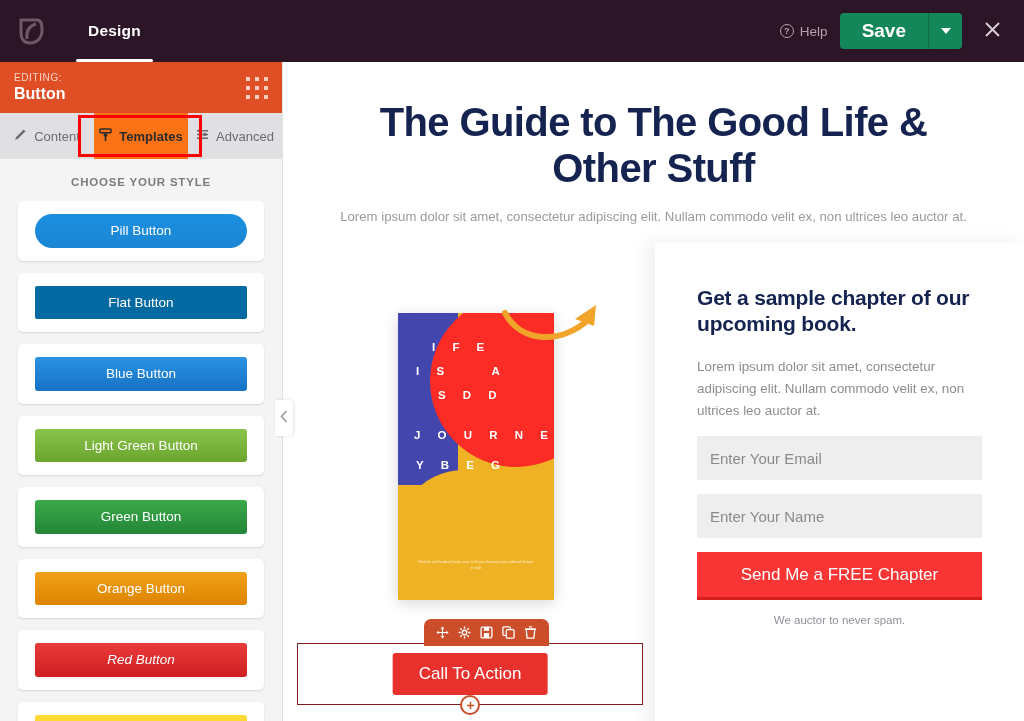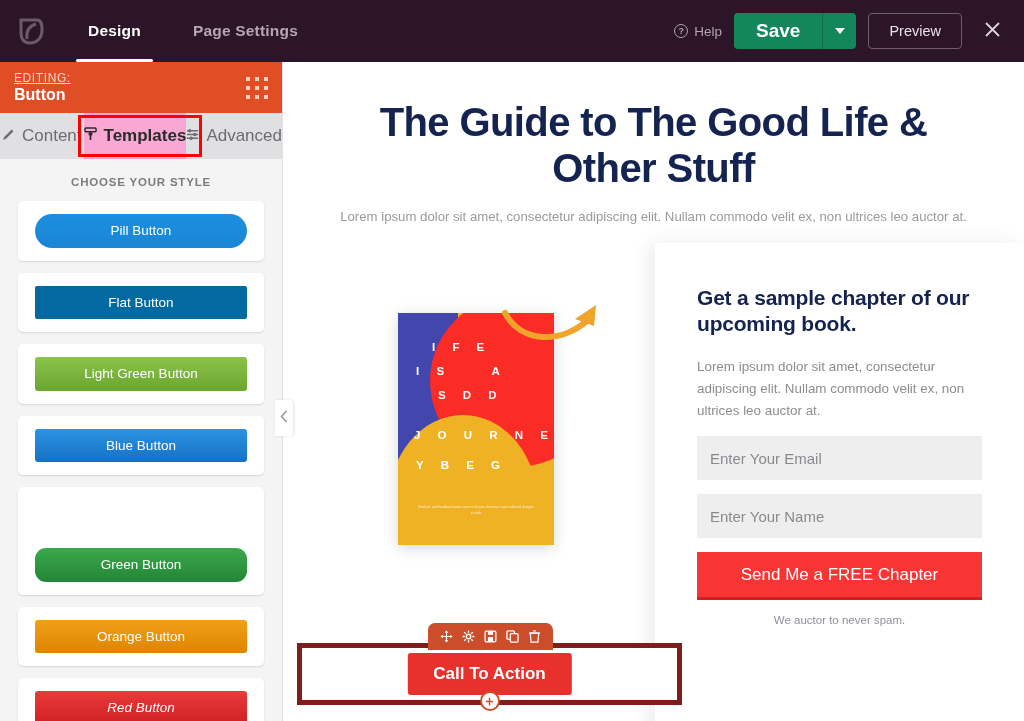--- a/index.html
+++ b/index.html
@@ -195,9 +195,6 @@
     <div class="nav-tabs">
       <div class="nav-tab active">
         <span>Design</span>
-      </div>
-      <div class="nav-tab">
-        <span>Page Settings</span>
       </div>
     </div>
 

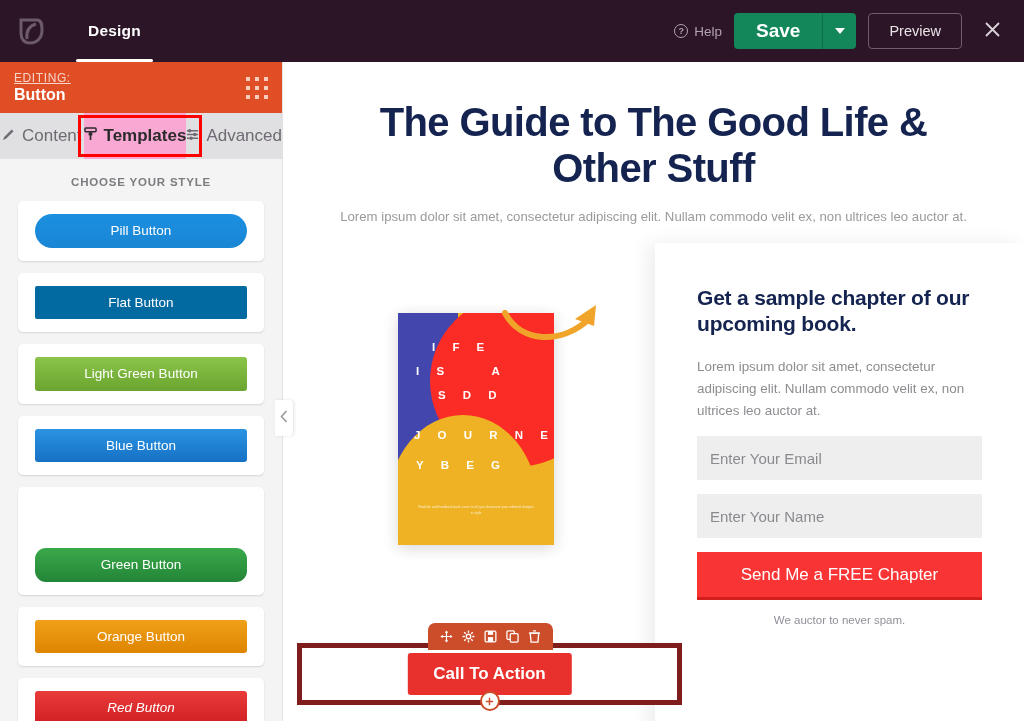--- a/index.html
+++ b/index.html
@@ -213,9 +213,6 @@
         </div>
       </div>
 
-      <div class="preview-btn">
-        <span>Preview</span>
-      </div>
 
       <div class="close-x">
         <span>

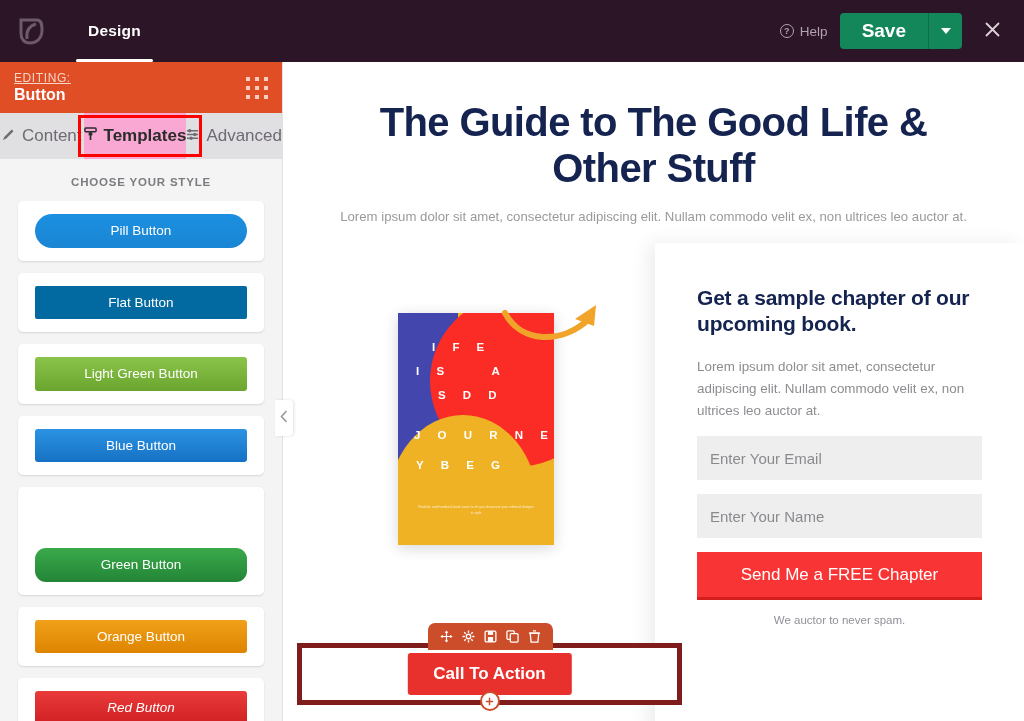--- a/index.html
+++ b/index.html
@@ -65,7 +65,7 @@
     background:#e04e26; height:51px; display:flex; align-items:center;
     padding:0 14px; flex:0 0 auto; position:relative;
   }
-  .editing-label { color:#f6d5c9; font-size:12px; letter-spacing:.6px; text-transform:uppercase; line-height:1.25;text-decoration:underline; }
+  .editing-label { color:#f6d5c9; font-size:10px; letter-spacing:.6px; text-transform:uppercase; line-height:1.25; }
   .editing-name { color:#ffffff; font-size:16px; font-weight:bold; line-height:1.15; }
   .grid-dots { margin-left:auto; display:grid; grid-template-columns:repeat(3,4px); gap:5px; cursor:pointer; }
   .grid-dots i { width:4px; height:4px; background:#f7cdbd; display:block; }

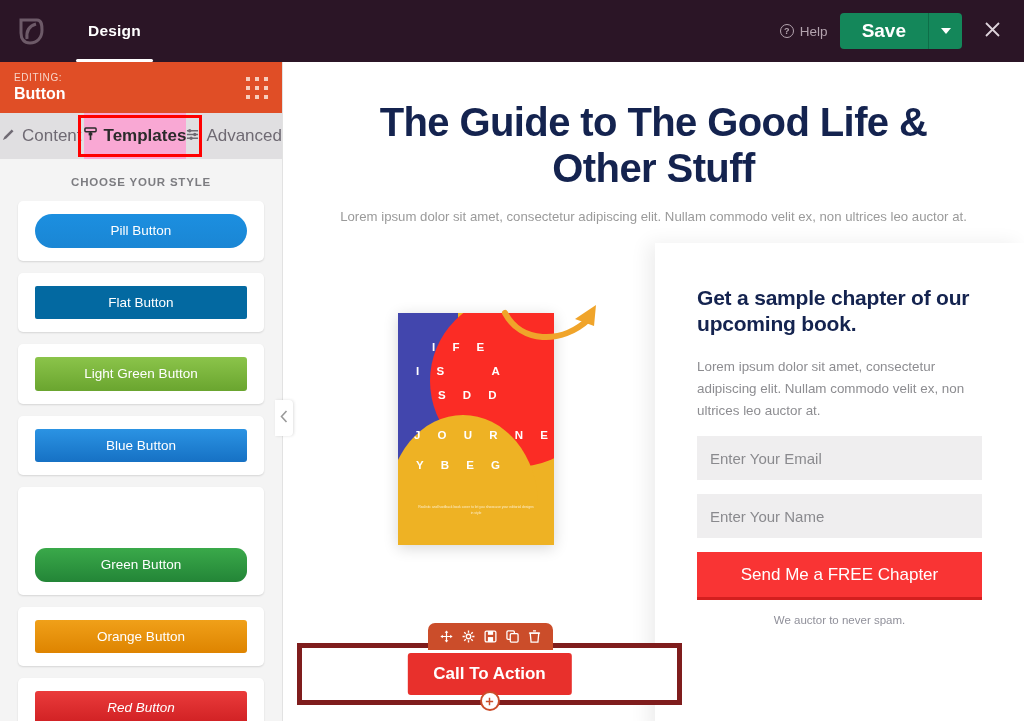--- a/index.html
+++ b/index.html
@@ -75,7 +75,7 @@
   }
   .tabitem {
     flex:1; display:flex; align-items:center; justify-content:center; gap:7px;
-    font-size:17px; color:#6f6a73; cursor:pointer; user-select:none;
+    font-size:13px; color:#6f6a73; cursor:pointer; user-select:none;
   }
   .tabitem.active { background:#f9a8d4; color:#2b2b2b; font-weight:bold; }
   .tab-highlight {

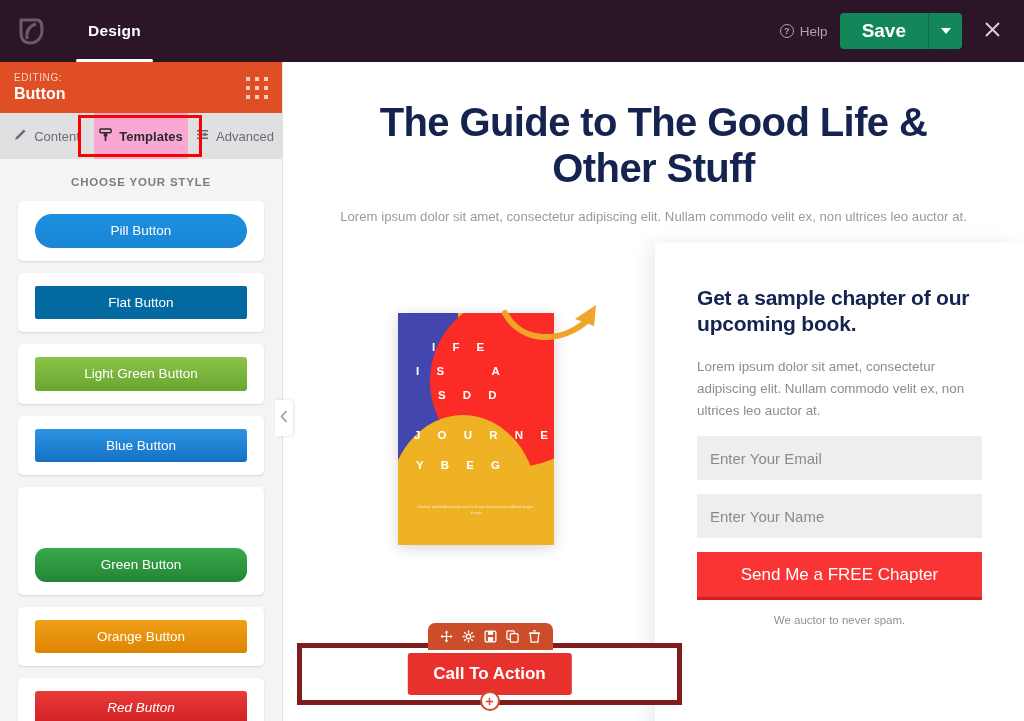--- a/index.html
+++ b/index.html
@@ -77,7 +77,7 @@
     flex:1; display:flex; align-items:center; justify-content:center; gap:7px;
     font-size:13px; color:#6f6a73; cursor:pointer; user-select:none;
   }
-  .tabitem.active { background:#f9a8d4; color:#2b2b2b; font-weight:bold; }
+  .tabitem.active { background:#f97316; color:#2b2b2b; font-weight:bold; }
   .tab-highlight {
     position:absolute; left:78px; top:2px; width:124px; height:42px;
     border:3px solid #ff0000; pointer-events:none; z-index:5;

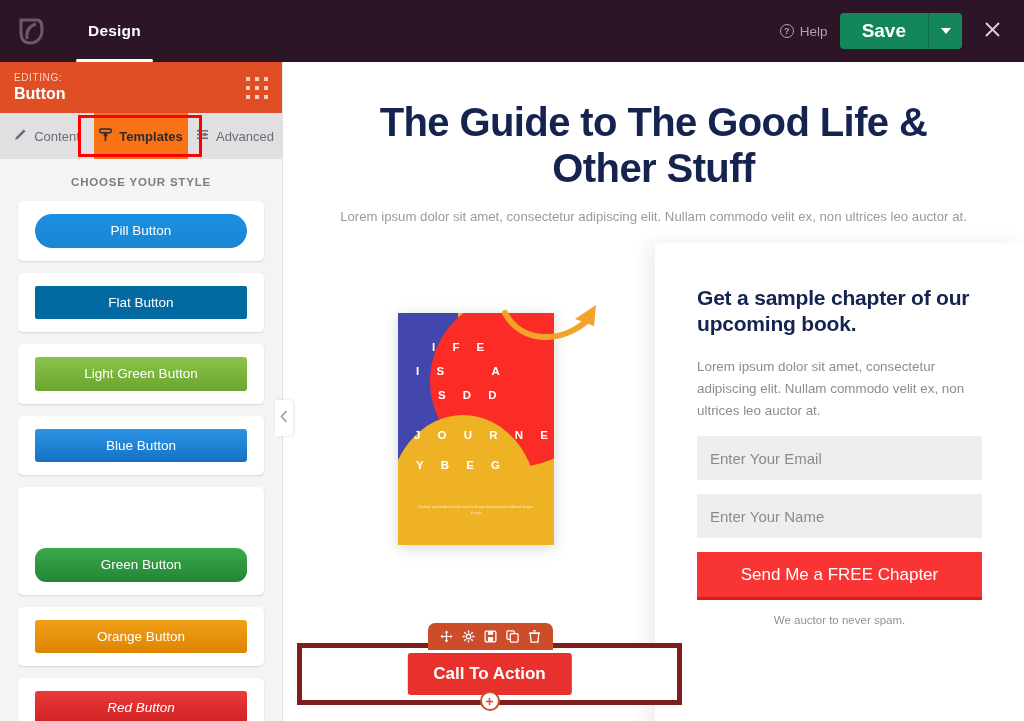--- a/index.html
+++ b/index.html
@@ -139,7 +139,7 @@
 
   
   .book {
-    position:absolute; left:115px; top:236px; width:156px; height:232px;
+    position:absolute; left:115px; top:236px; width:156px; height:287px;
     box-shadow:0 3px 14px rgba(0,0,0,.16); overflow:hidden; background:#eeb224;
   }
   .bk-blue { position:absolute; left:0; top:0; width:60px; height:172px; background:#4246ad; }

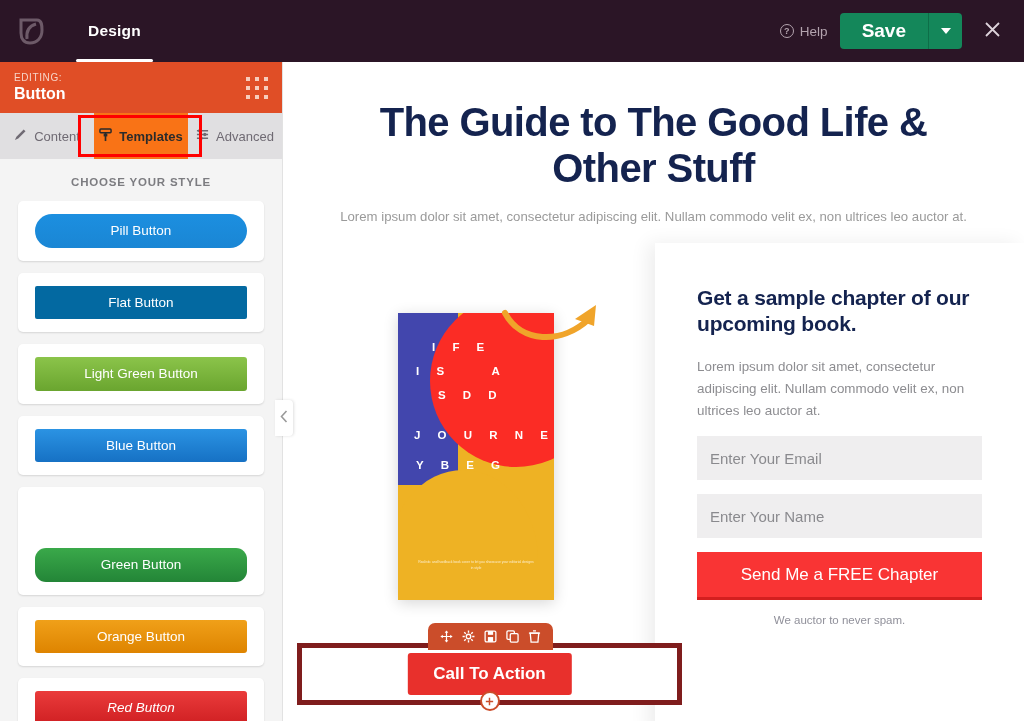--- a/index.html
+++ b/index.html
@@ -293,11 +293,11 @@
       </div>
 
       <div class="tmpl-card">
+        <span class="tmpl-btn" style="background:linear-gradient(#2b93e3,#1671c4);border-radius:3px;color:#ffffff;">Blue Button</span>
+      </div>
+
+      <div class="tmpl-card">
         <span class="tmpl-btn" style="background:linear-gradient(#8bc44a,#6aa52f);border-radius:3px;color:#ffffff;">Light Green Button</span>
-      </div>
-
-      <div class="tmpl-card">
-        <span class="tmpl-btn" style="background:linear-gradient(#2b93e3,#1671c4);border-radius:3px;color:#ffffff;">Blue Button</span>
       </div>
 
       <div class="tmpl-card">

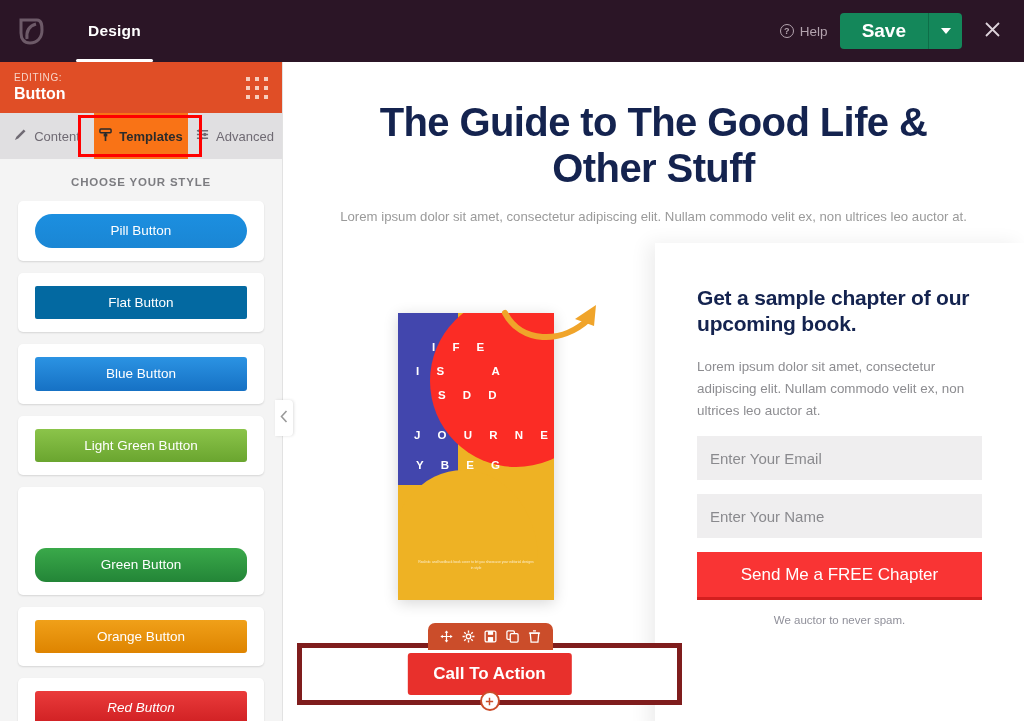--- a/index.html
+++ b/index.html
@@ -301,7 +301,7 @@
       </div>
 
       <div class="tmpl-card">
-        <span class="tmpl-btn" style="background:linear-gradient(#3aa94a,#238537);border-radius:11px;color:#ffffff;margin-top:48px;">Green Button</span>
+        <span class="tmpl-btn" style="background:linear-gradient(#3aa94a,#238537);border-radius:3px;color:#ffffff;">Green Button</span>
       </div>
 
       <div class="tmpl-card">

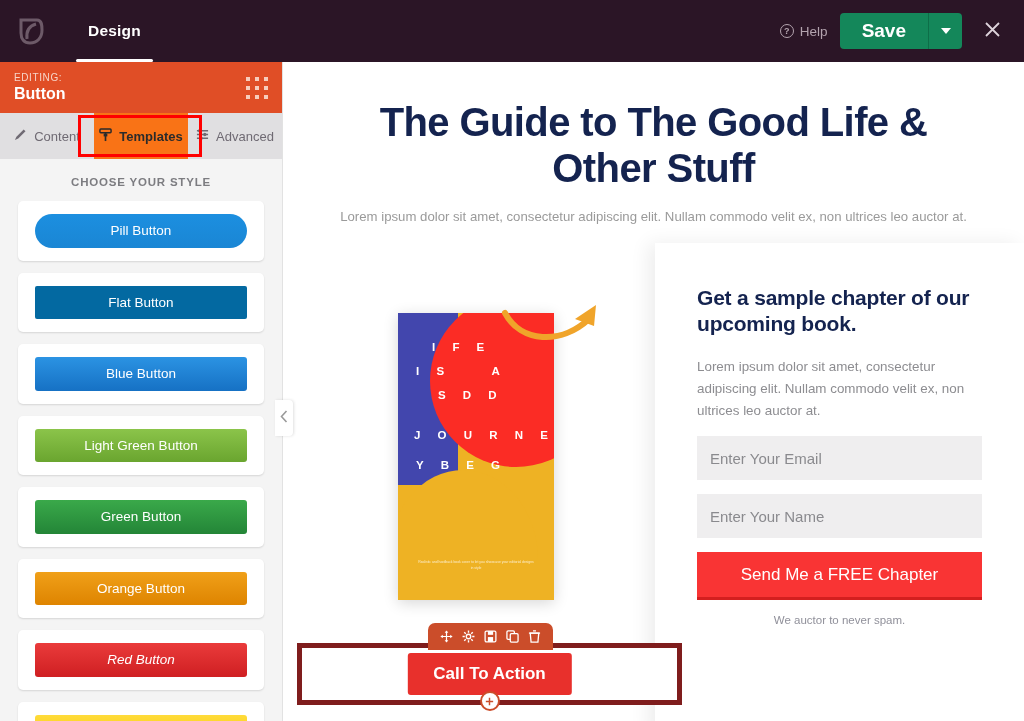--- a/index.html
+++ b/index.html
@@ -157,8 +157,8 @@
 
   
   .cta-select {
-    position:absolute; left:14px; top:566px; width:385px; height:62px;
-    border:5px solid #7f1d1d; background:#ffffff; z-index:12;font-weight:bold;
+    position:absolute; left:14px; top:566px; width:346px; height:62px;
+    border:1px solid #7f1d1d; background:#ffffff; z-index:12;
   }
   .cta-toolbar {
     position:absolute; left:126px; top:-25px; width:125px; height:27px;

